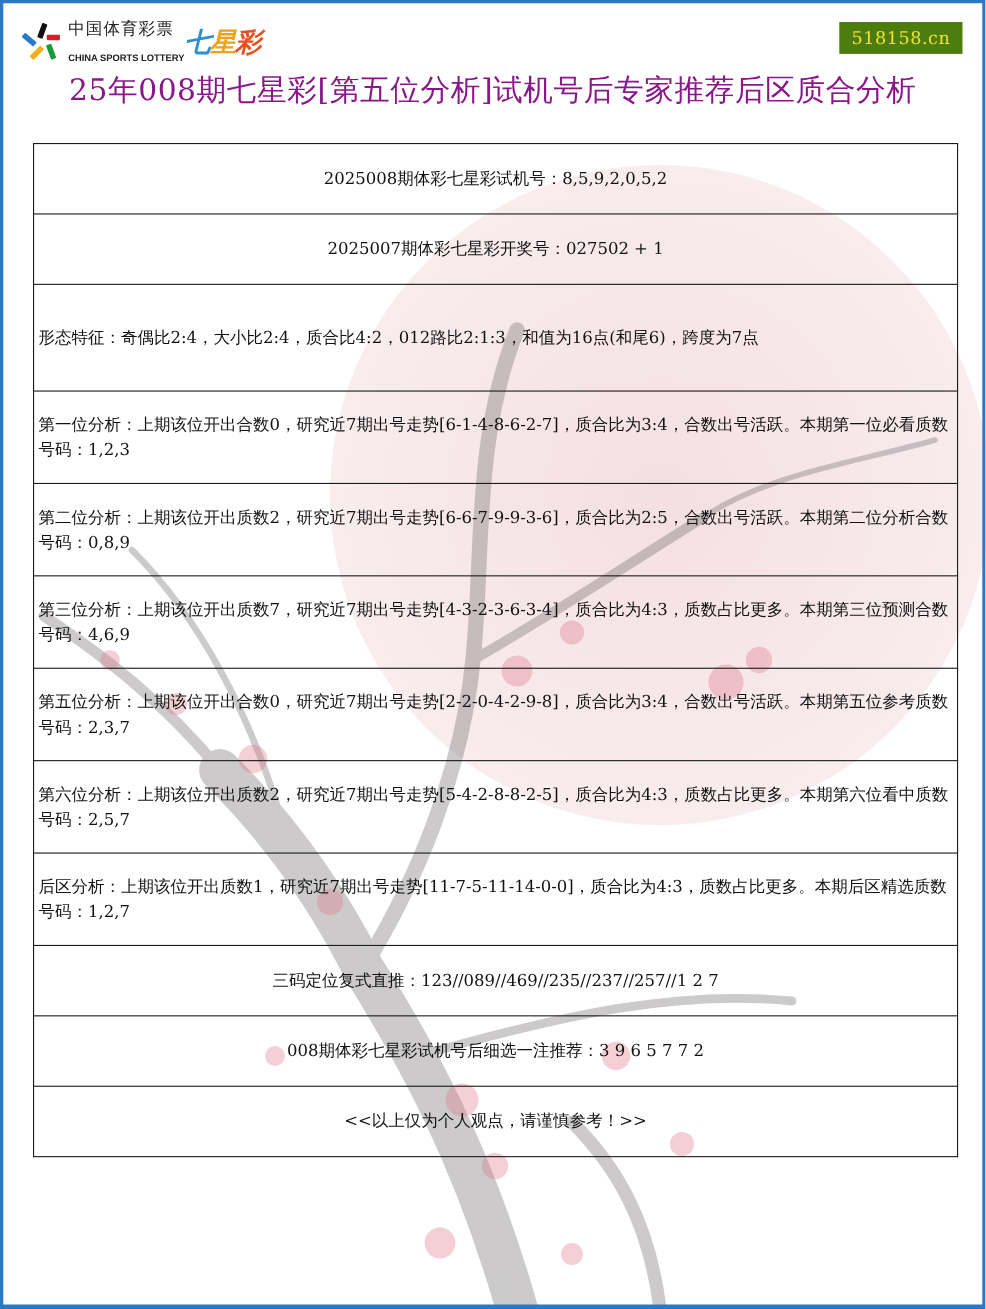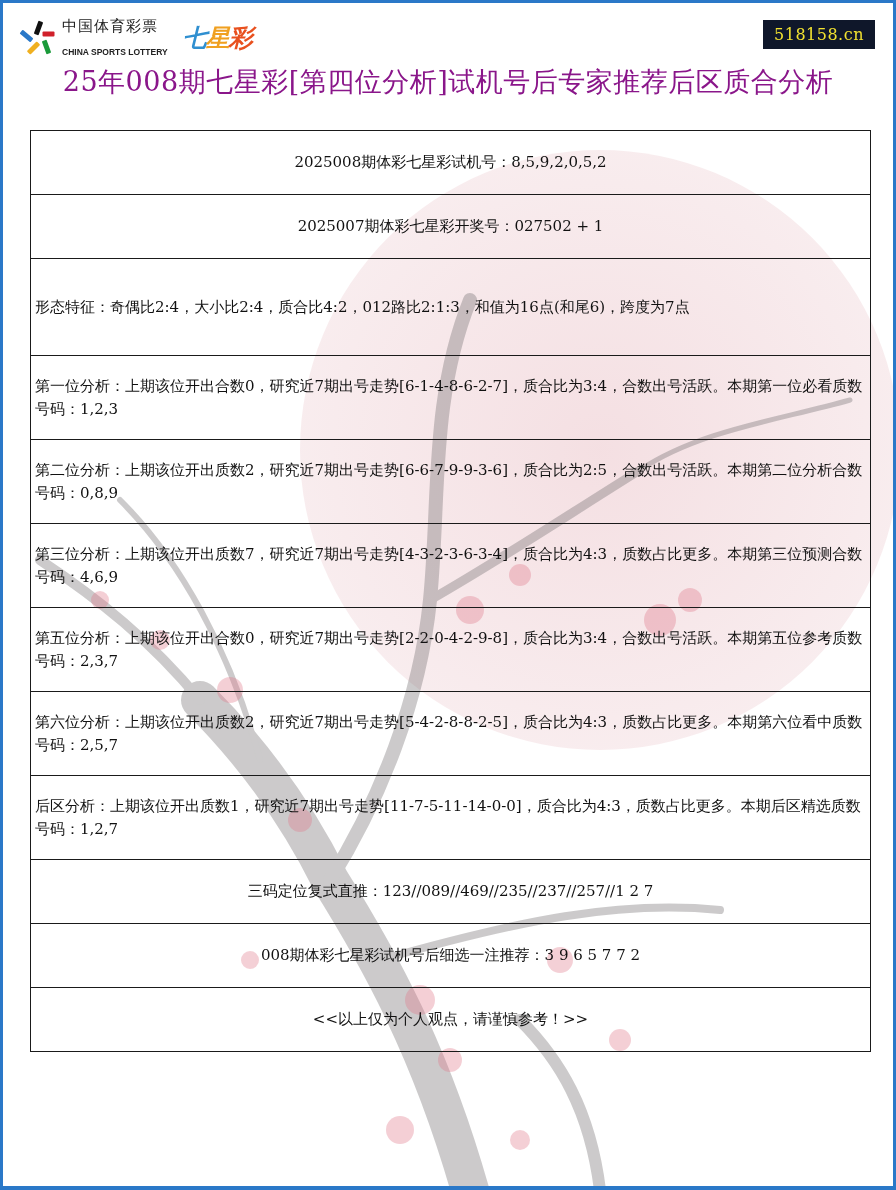--- a/index.html
+++ b/index.html
@@ -30,7 +30,7 @@
   .logo-text { margin-left: 6px; display: flex; flex-direction: column; gap: 12px; }
   .logo-cn { font-family: "DejaVu Sans", sans-serif; font-size: 15px; color: #222; letter-spacing: 1px; line-height: 17px; }
   .logo-en { font-family: "Liberation Sans", sans-serif; font-size: 8.5px; font-weight: bold; color: #222; line-height: 11px; }
-  .logo-game { margin-left: 15px; font-family: "DejaVu Sans", sans-serif; font-size: 24px; font-weight: bold; font-style: italic; letter-spacing: -1px; }
+  .logo-game { margin-left: 0; font-family: "DejaVu Sans", sans-serif; font-size: 24px; font-weight: bold; font-style: italic; letter-spacing: -1px; }
   .site-badge {
     position: absolute; left: 763px; top: 20px; width: 112px; height: 29px;
     background: #0f172a; color: #f2e230; font-family: "DejaVu Serif", serif; font-size: 16px;

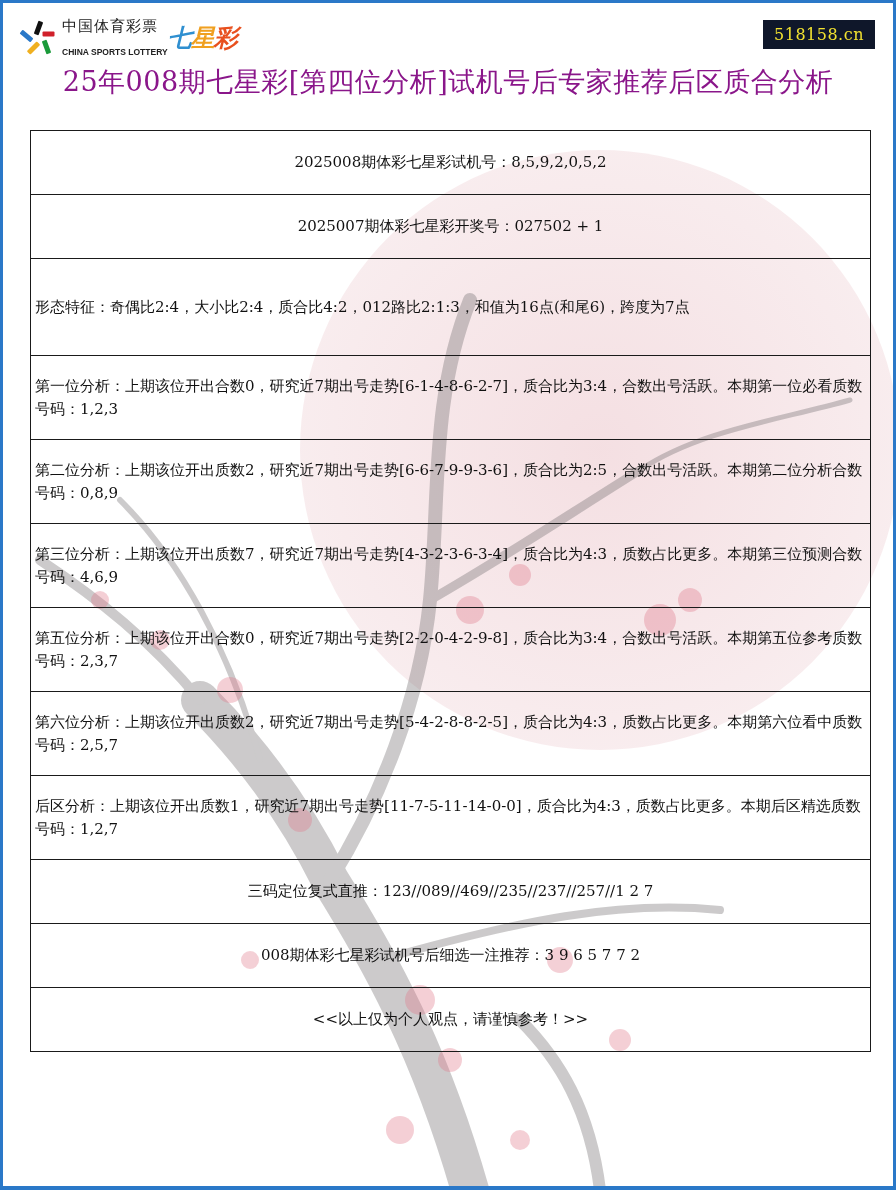--- a/index.html
+++ b/index.html
@@ -33,7 +33,7 @@
   .logo-game { margin-left: 0; font-family: "DejaVu Sans", sans-serif; font-size: 24px; font-weight: bold; font-style: italic; letter-spacing: -1px; }
   .site-badge {
     position: absolute; left: 763px; top: 20px; width: 112px; height: 29px;
-    background: #0f172a; color: #f2e230; font-family: "DejaVu Serif", serif; font-size: 16px;
+    background: #4d7c0f; color: #f2e230; font-family: "DejaVu Serif", serif; font-size: 16px;
     display: flex; align-items: center; justify-content: center; letter-spacing: 0.5px;
   }
   .title {

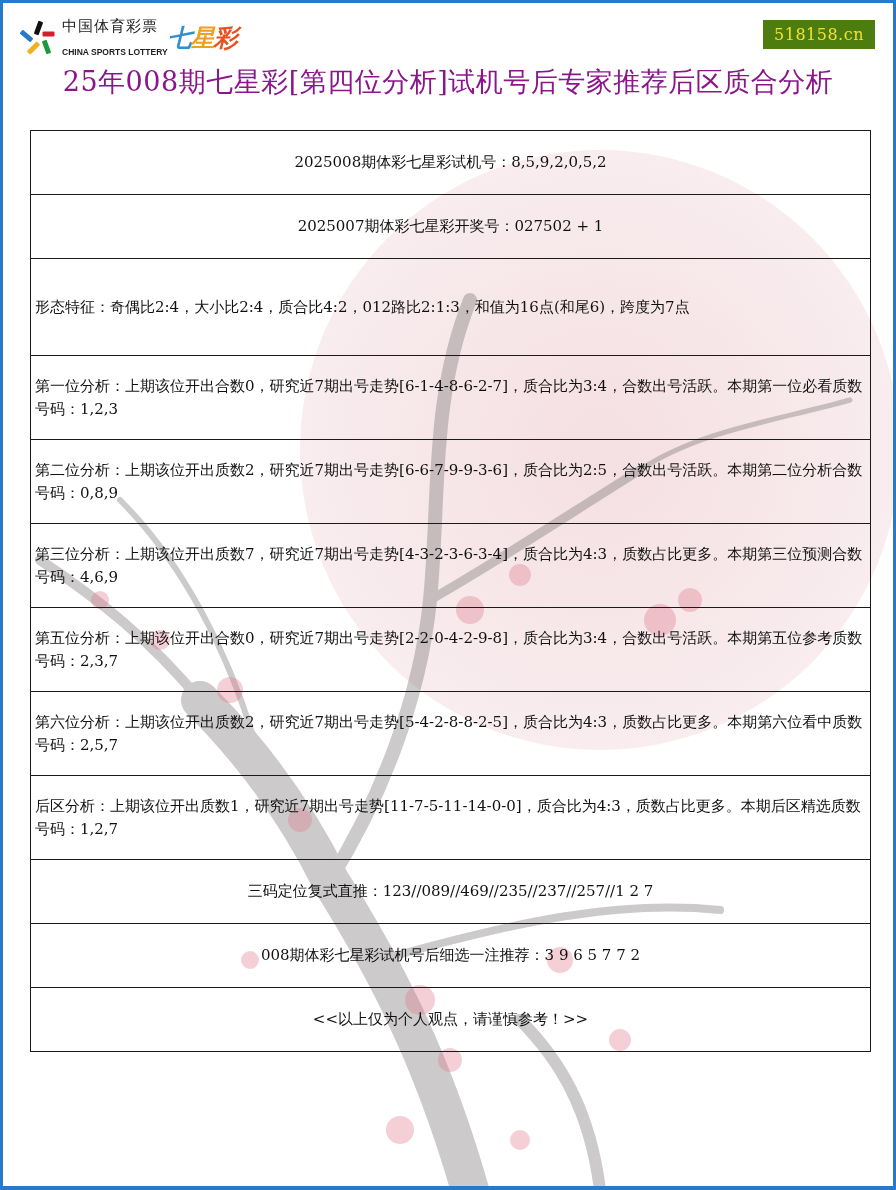--- a/index.html
+++ b/index.html
@@ -110,7 +110,7 @@
   <div class="site-badge">518158.cn</div>
 </div>
 
-<div class="title">25年008期七星彩[第四位分析]试机号后专家推荐后区质合分析</div>
+<div class="title">25年008期七星彩[第五位分析]试机号后专家推荐后区质合分析</div>
 
 <table class="content">
   <tbody>

